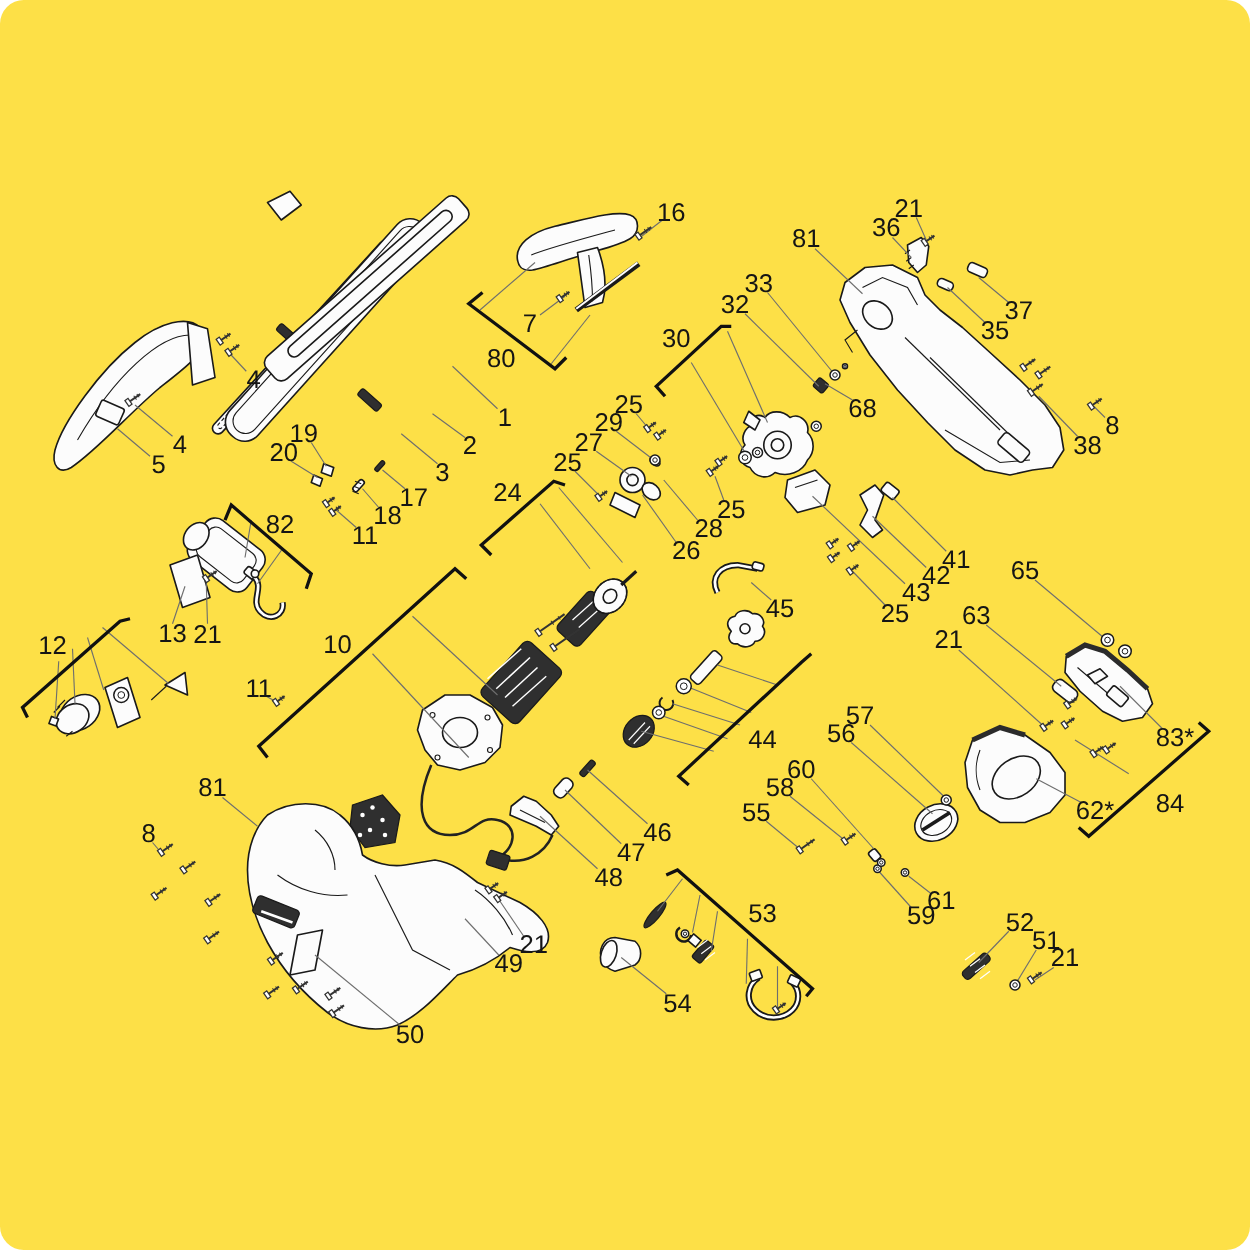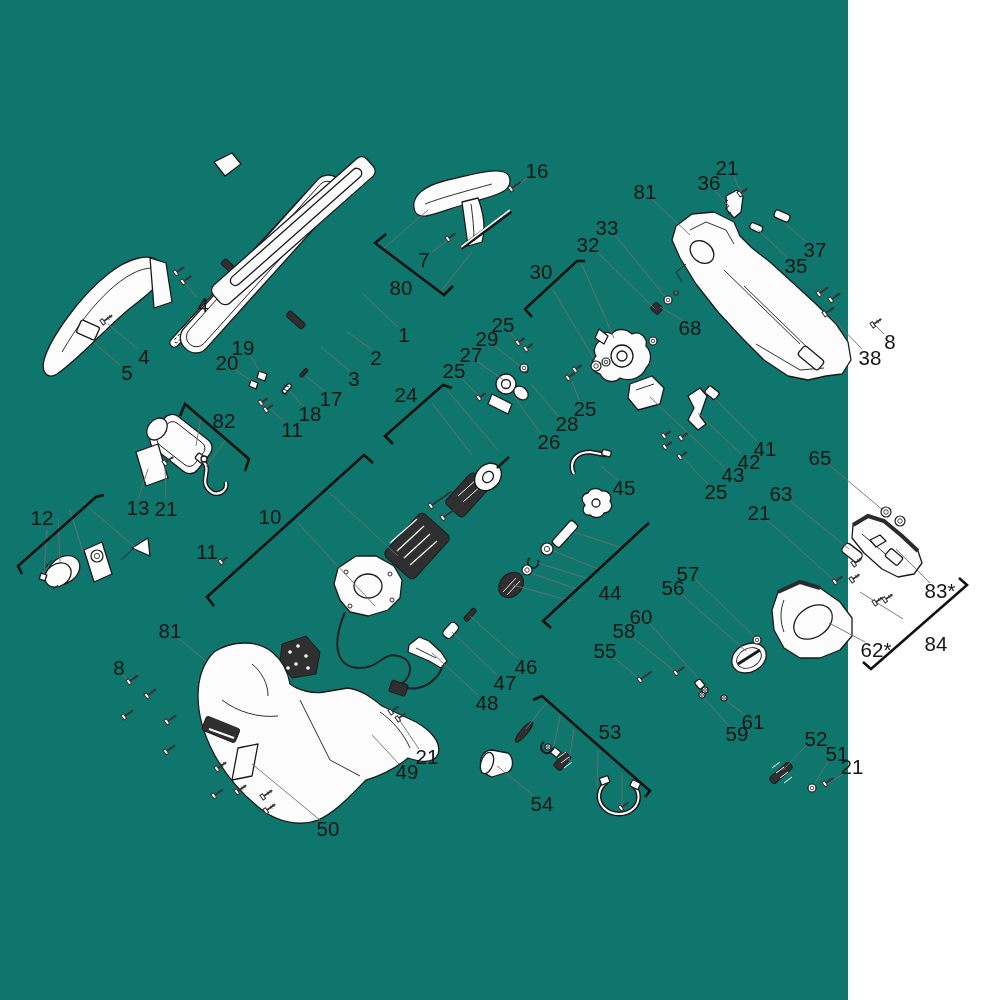--- a/index.html
+++ b/index.html
@@ -4,7 +4,7 @@
 <style>
   html,body{margin:0;padding:0;background:#ffffff;}
   body{width:1000px;height:1000px;font-family:"Liberation Sans","DejaVu Sans",sans-serif;}
-  #stage{width:848px;height:1000px;position:relative;background:#0f766e;}
+  #stage{width:1000px;height:1000px;position:relative;background:#fde047;border-radius:19px;}
   svg{display:block}
   .part{stroke:#1a1a1a;stroke-width:1.3;fill:#fcfcfc;stroke-linejoin:round;}
   .detail{stroke:#1a1a1a;stroke-width:0.9;fill:none;}

